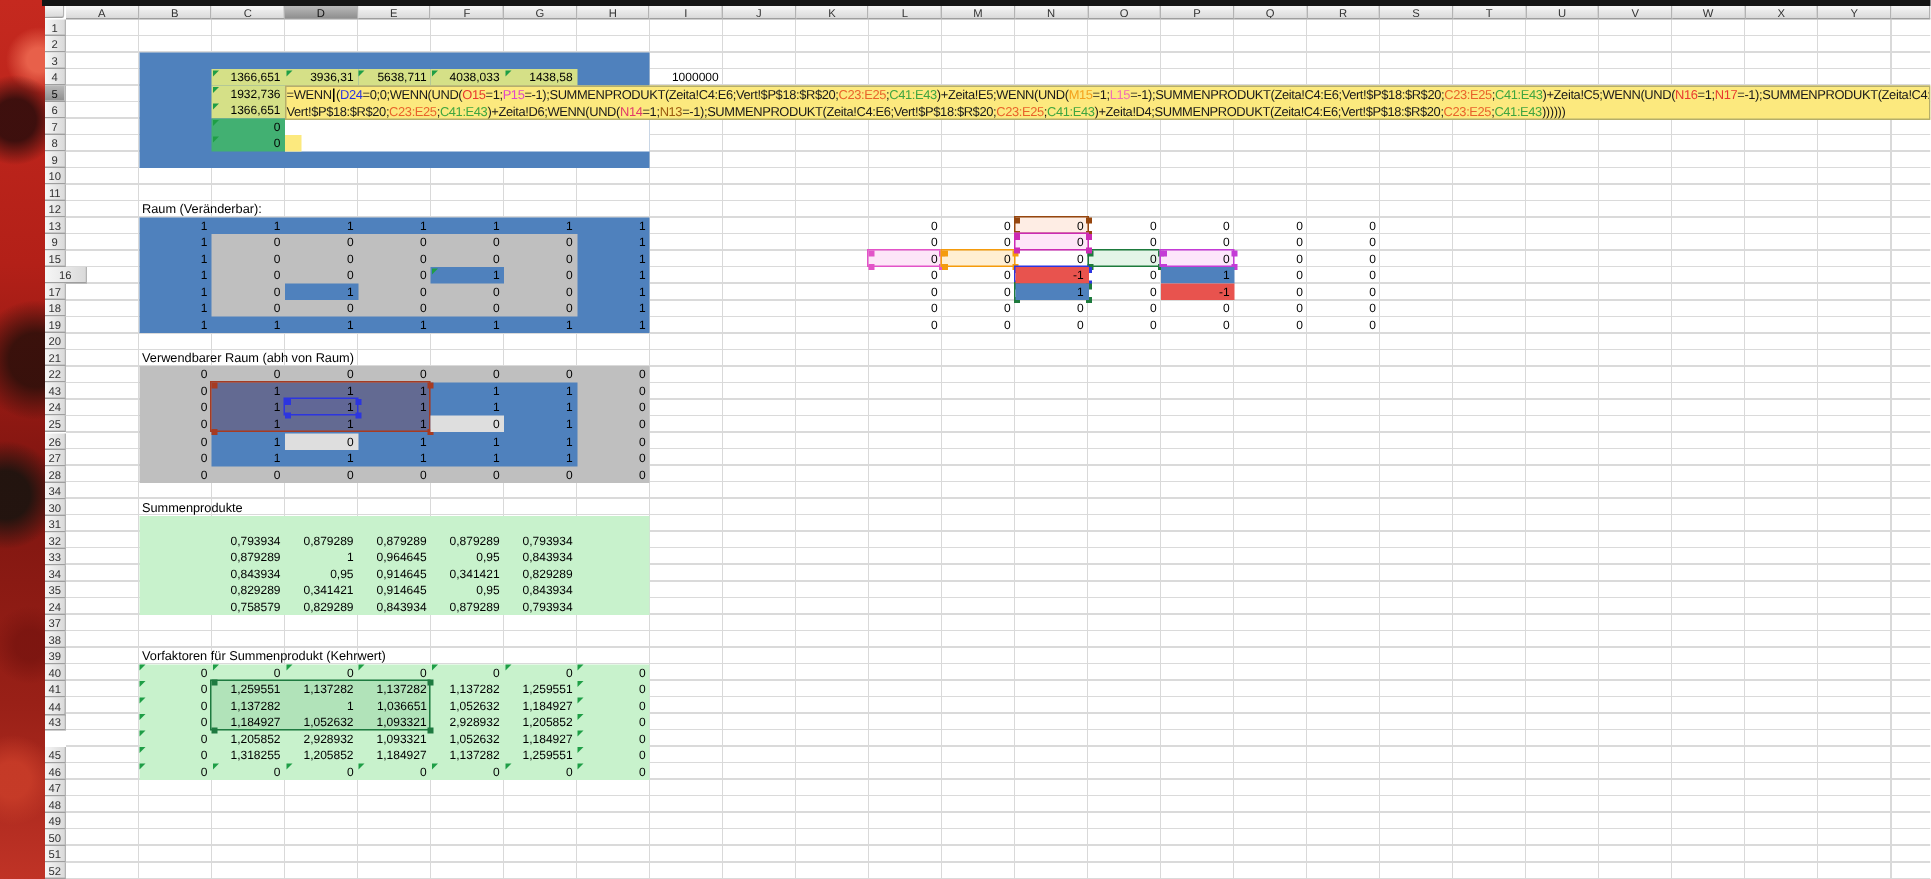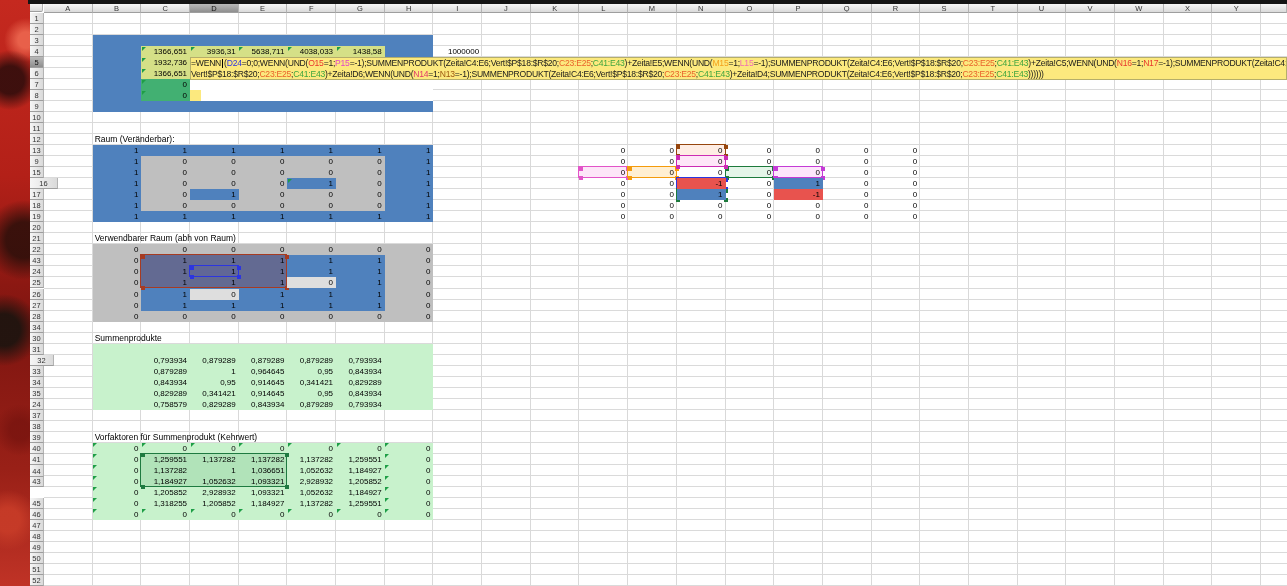--- a/index.html
+++ b/index.html
@@ -509,7 +509,7 @@
       <div class="rowhead" style="left: 0px; top: 317.56px; width: 14px; height: 11.02px;">34</div>
       <div class="rowhead" style="left: 0px; top: 328.58px; width: 14px; height: 11.02px;">30</div>
       <div class="rowhead" style="left: 0px; top: 339.6px; width: 14px; height: 11.02px;">31</div>
-      <div class="rowhead" style="left: 0px; top: 350.62px; width: 24px; height: 11.02px;">32</div>
+      <div class="rowhead" style="left: 0px; top: 350.62px; width: 14px; height: 11.02px;">32</div>
       <div class="rowhead" style="left: 0px; top: 361.64px; width: 14px; height: 11.02px;">33</div>
       <div class="rowhead" style="left: 0px; top: 372.66px; width: 14px; height: 11.02px;">34</div>
       <div class="rowhead" style="left: 0px; top: 383.68px; width: 14px; height: 11.02px;">35</div>

